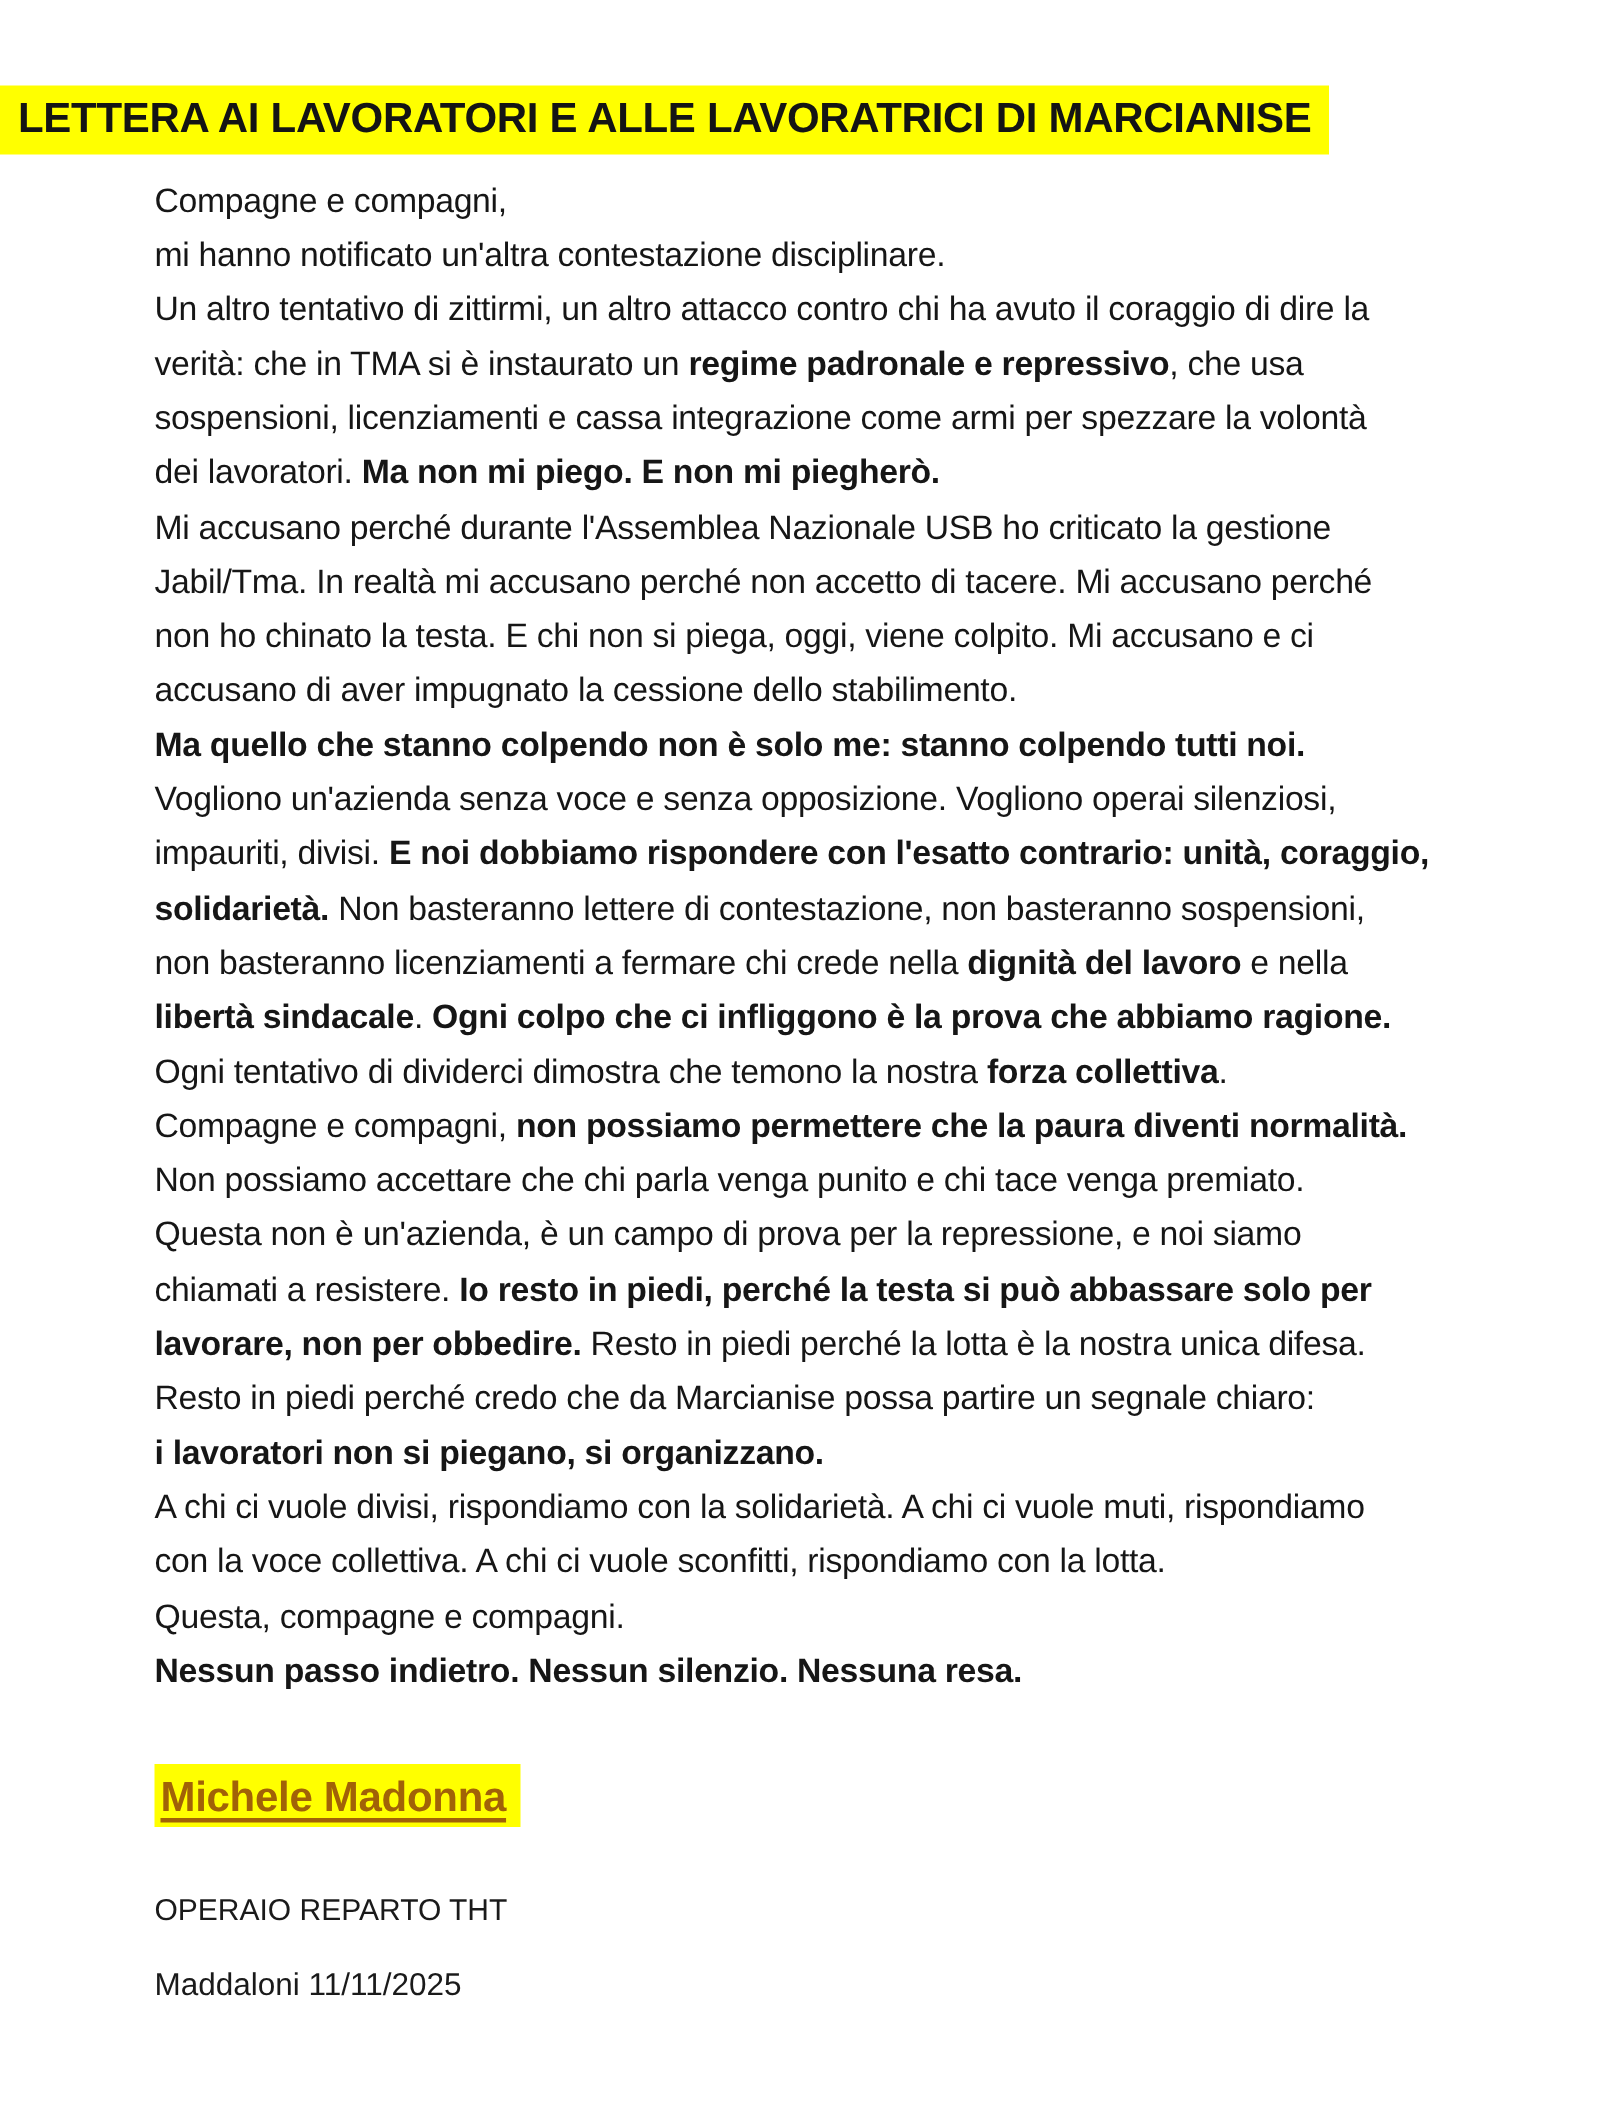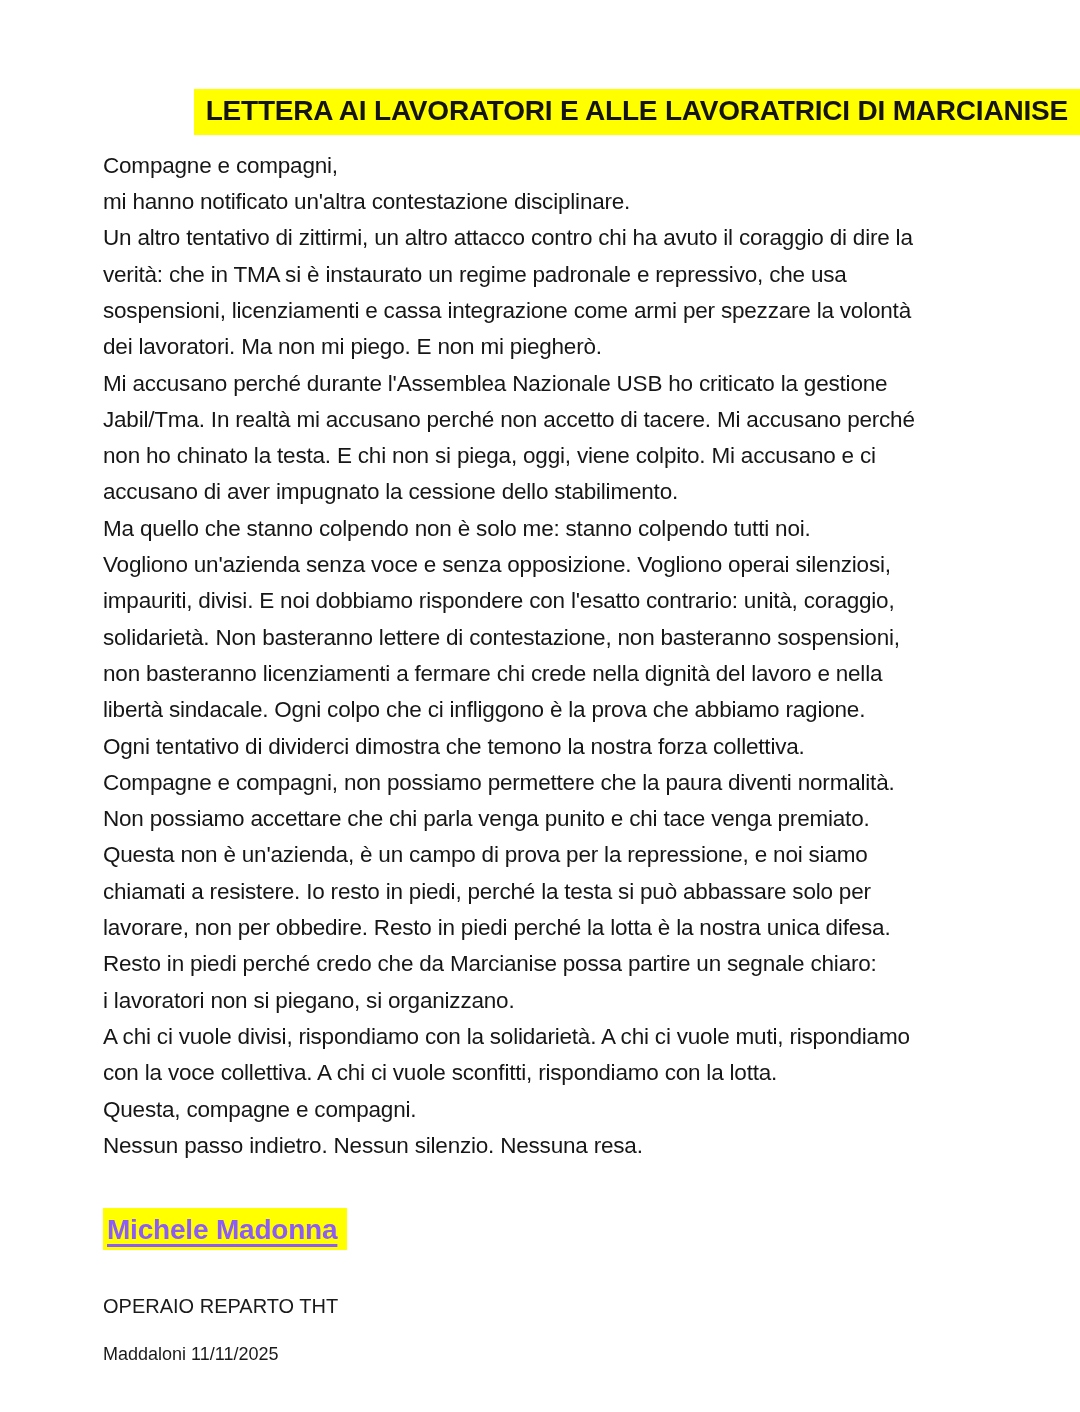--- a/index.html
+++ b/index.html
@@ -17,8 +17,8 @@
     overflow: hidden;
   }
   .title-wrap {
-    padding-top: 89px;
-    text-align: right;
+    padding-top: 57px;
+    text-align: left;
   }
   .title {
     display: inline-block;

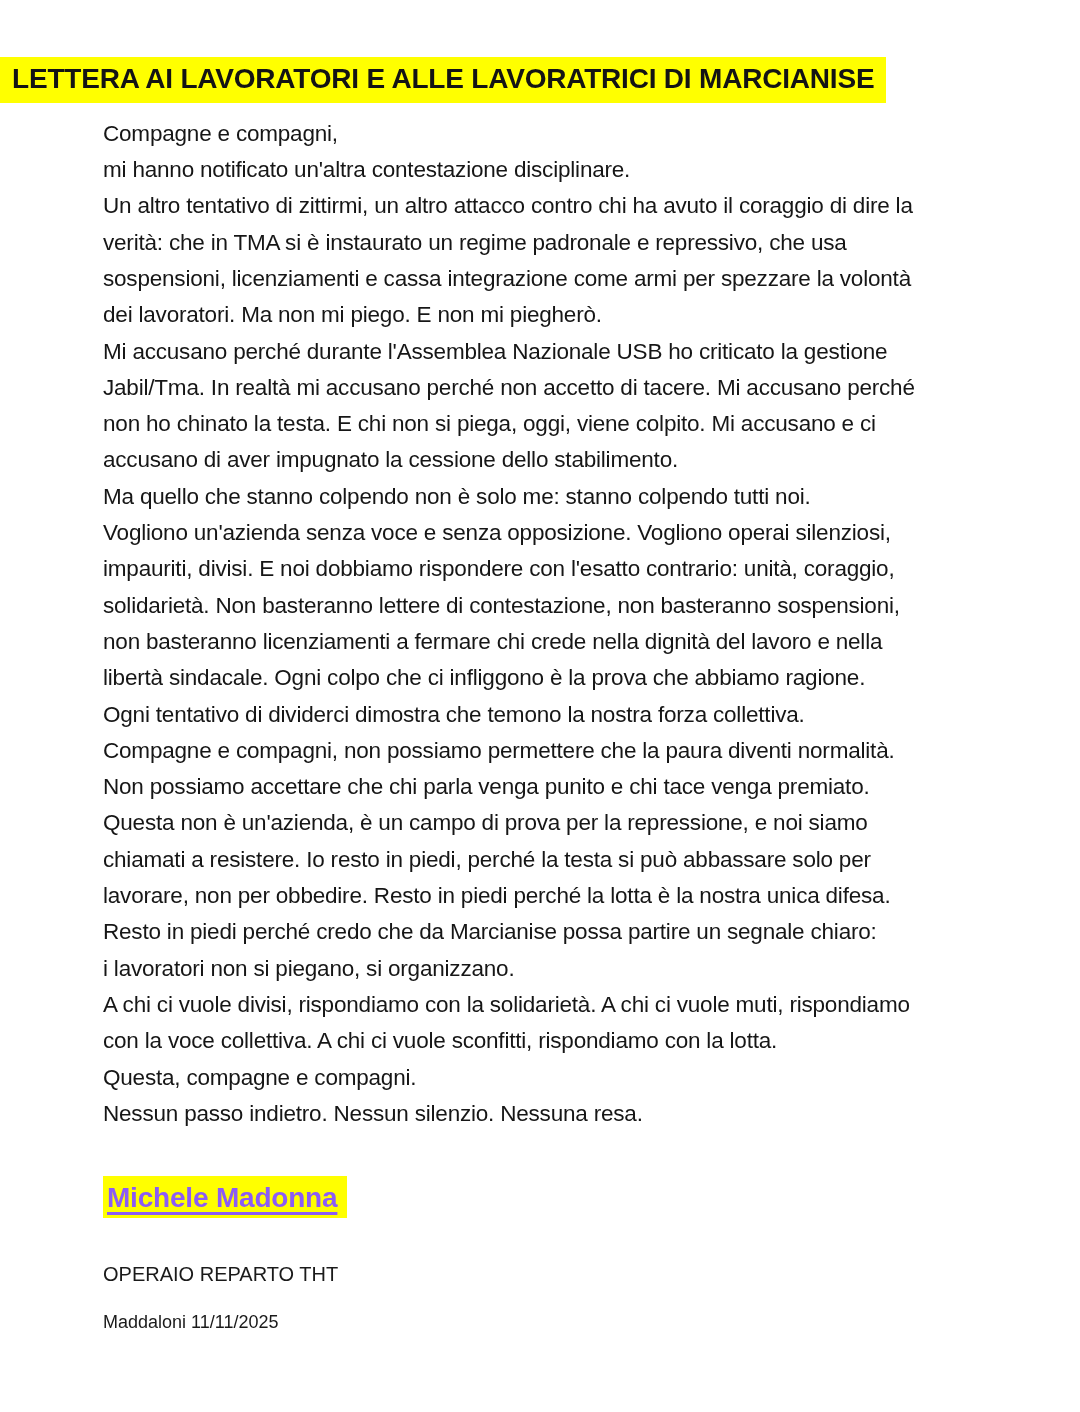--- a/index.html
+++ b/index.html
@@ -41,7 +41,7 @@
     letter-spacing: -0.2px;
     white-space: nowrap;
   }
-  .line .b { font-weight: normal; }
+  .line .b { font-weight: bold; }
   .signature {
     padding-left: 103px;
     margin-top: 44px;

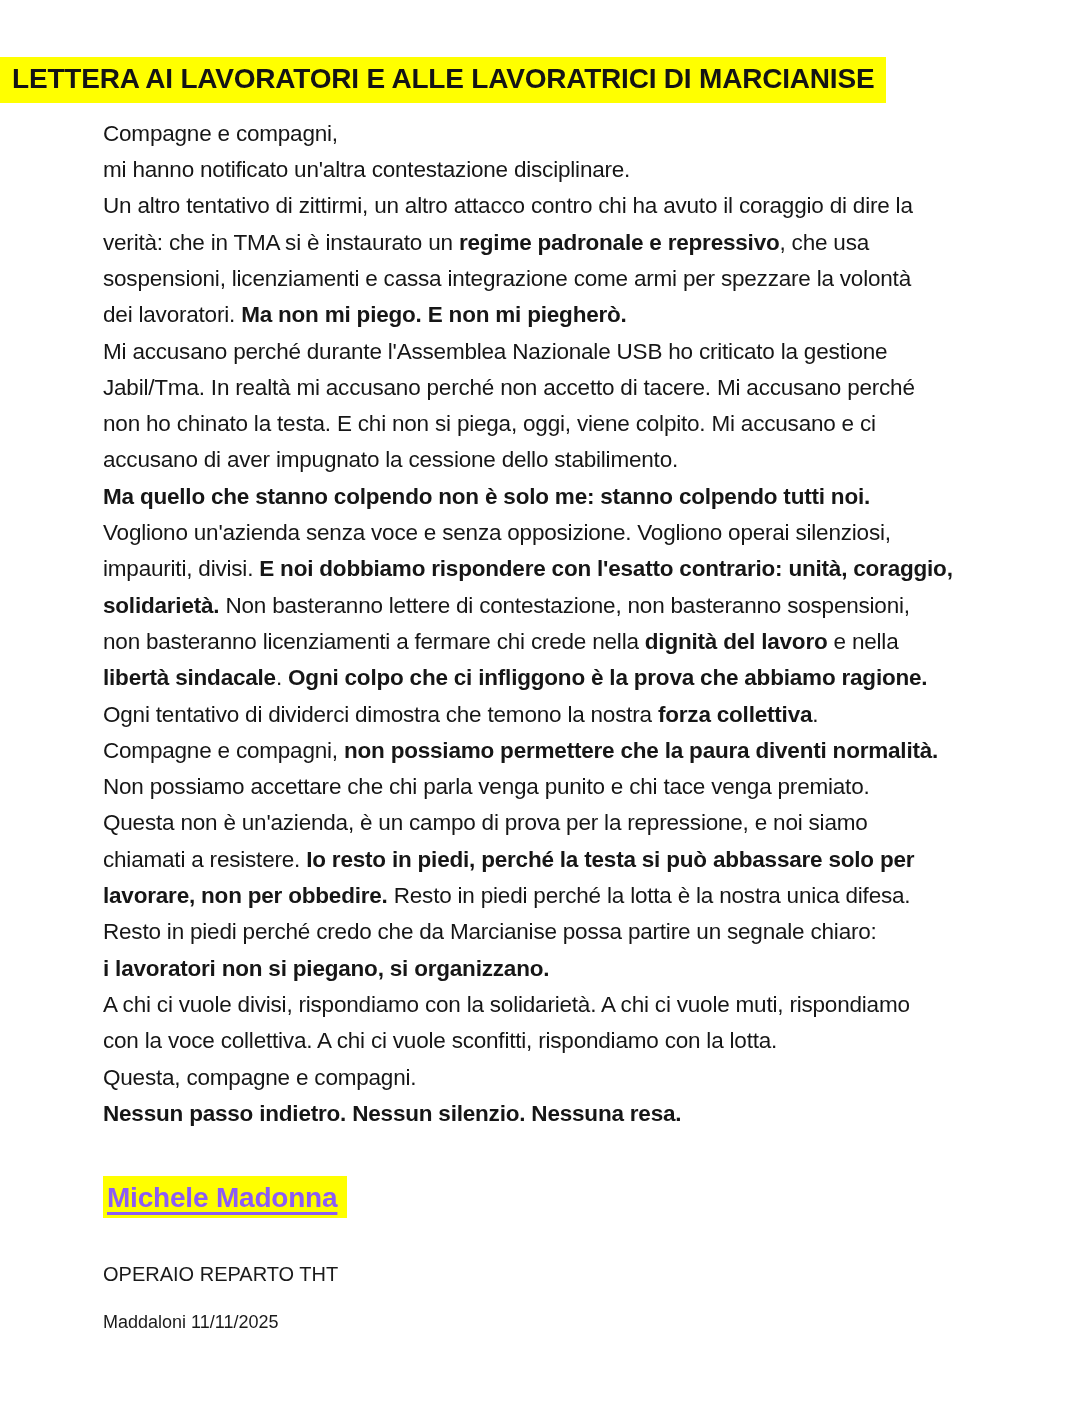--- a/index.html
+++ b/index.html
@@ -52,7 +52,7 @@
     font-size: 28px;
     font-weight: bold;
     letter-spacing: -0.2px;
-    color: #8b5cf6;
+    color: #a16207;
     padding: 6px 10px 4px 4px;
     text-decoration: underline;
     text-decoration-thickness: 3px;

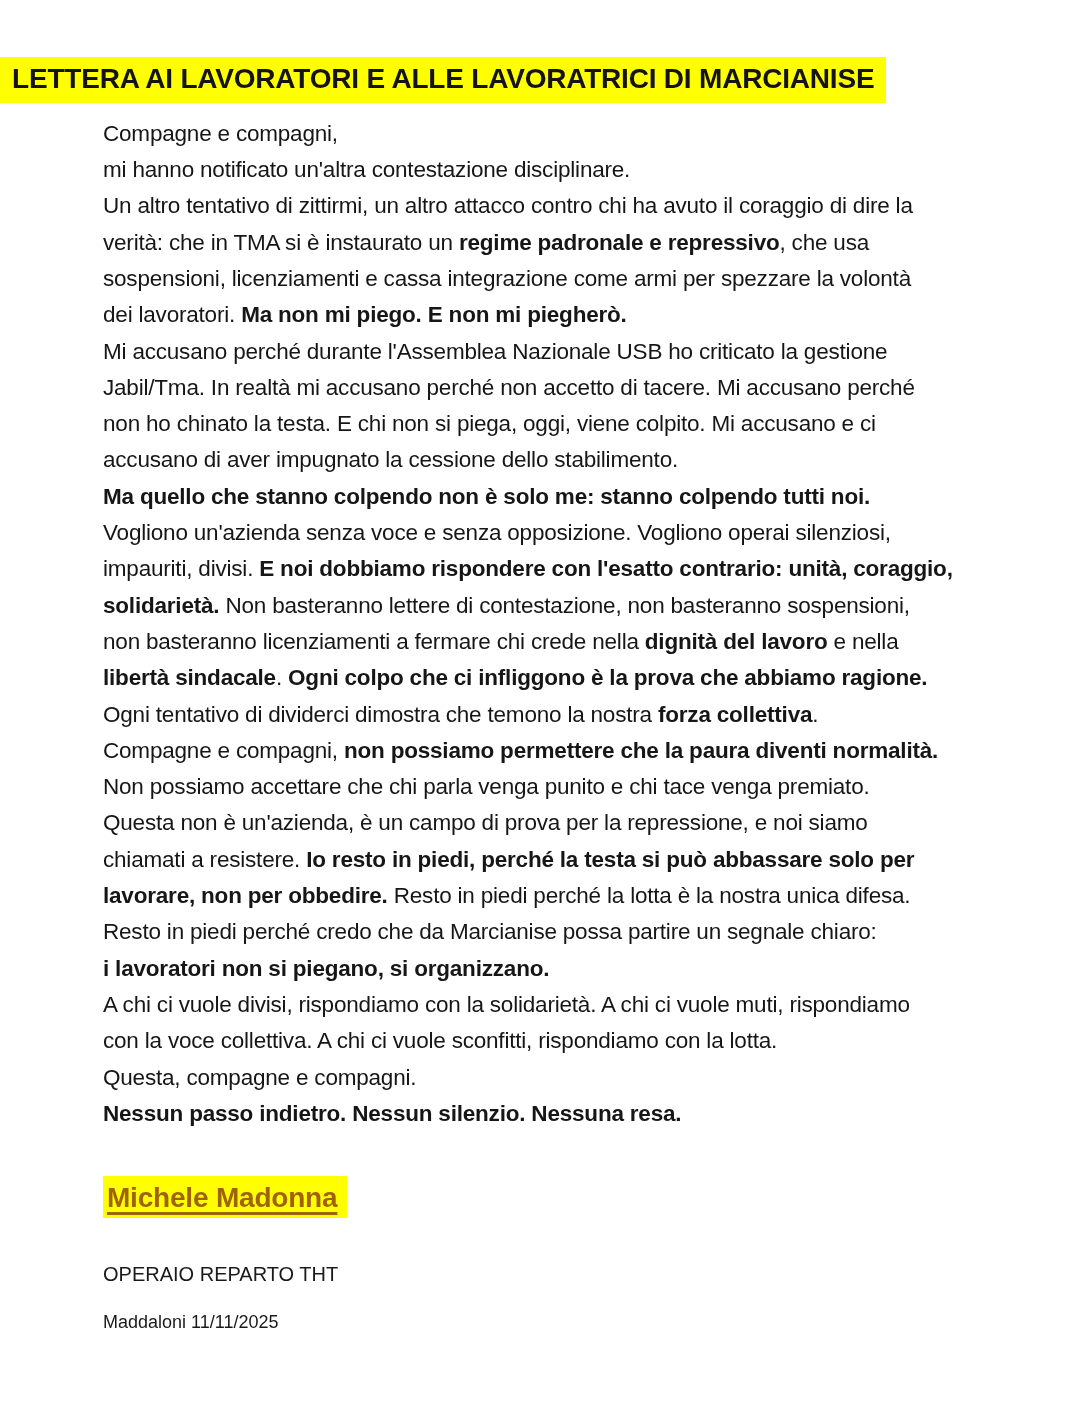--- a/index.html
+++ b/index.html
@@ -66,7 +66,7 @@
   }
   .sig-date {
     margin-top: 26px;
-    font-size: 18px;
+    font-size: 21px;
     color: #1a1a1a;
   }
 </style>

